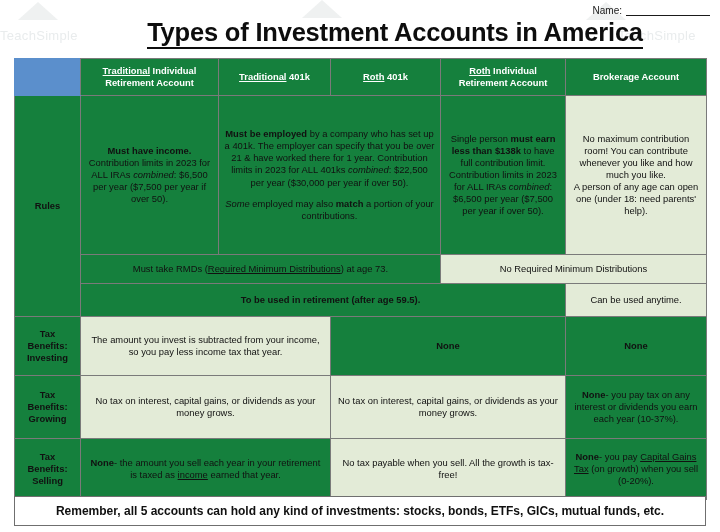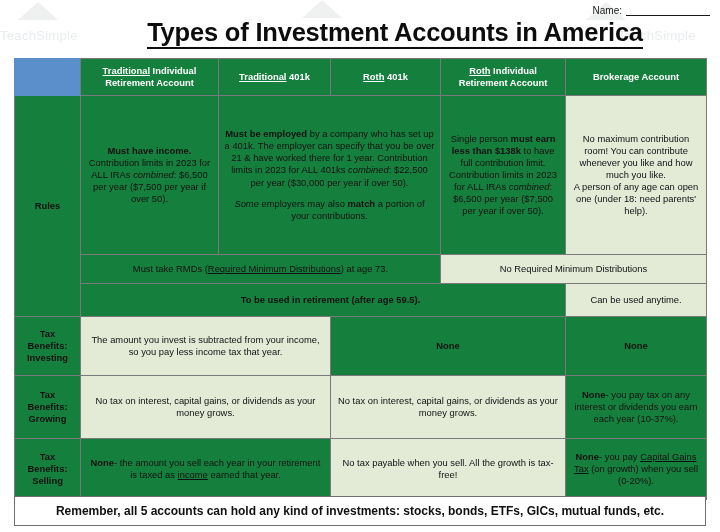--- a/index.html
+++ b/index.html
@@ -206,7 +206,7 @@
     <td class="pad-rules" colspan="2">
       <div><span class="b">Must be employed</span><span> by a company who has set up a 401k. The employer can specify that you be over 21 &amp; have worked there for 1 year. Contribution limits in 2023 for ALL 401ks </span><span class="i">combined</span><span>: $22,500 per year ($30,000 per year if over 50).</span></div>
       <div style="height:9px;"></div>
-      <div><span class="i">Some</span><span> employers may also </span><span class="b">match</span><span> a portion of your contributions.</span></div>
+      <div><span class="i">Some</span><span> employed may also </span><span class="b">match</span><span> a portion of your contributions.</span></div>
     </td>
     <td class="cell-left pad-rules">
       <span>Single person </span><span class="b">must earn less than $138k</span><span> to have full contribution limit. Contribution limits in 2023 for ALL IRAs </span><span class="i">combined</span><span>: $6,500 per year ($7,500 per year if over 50).</span>

